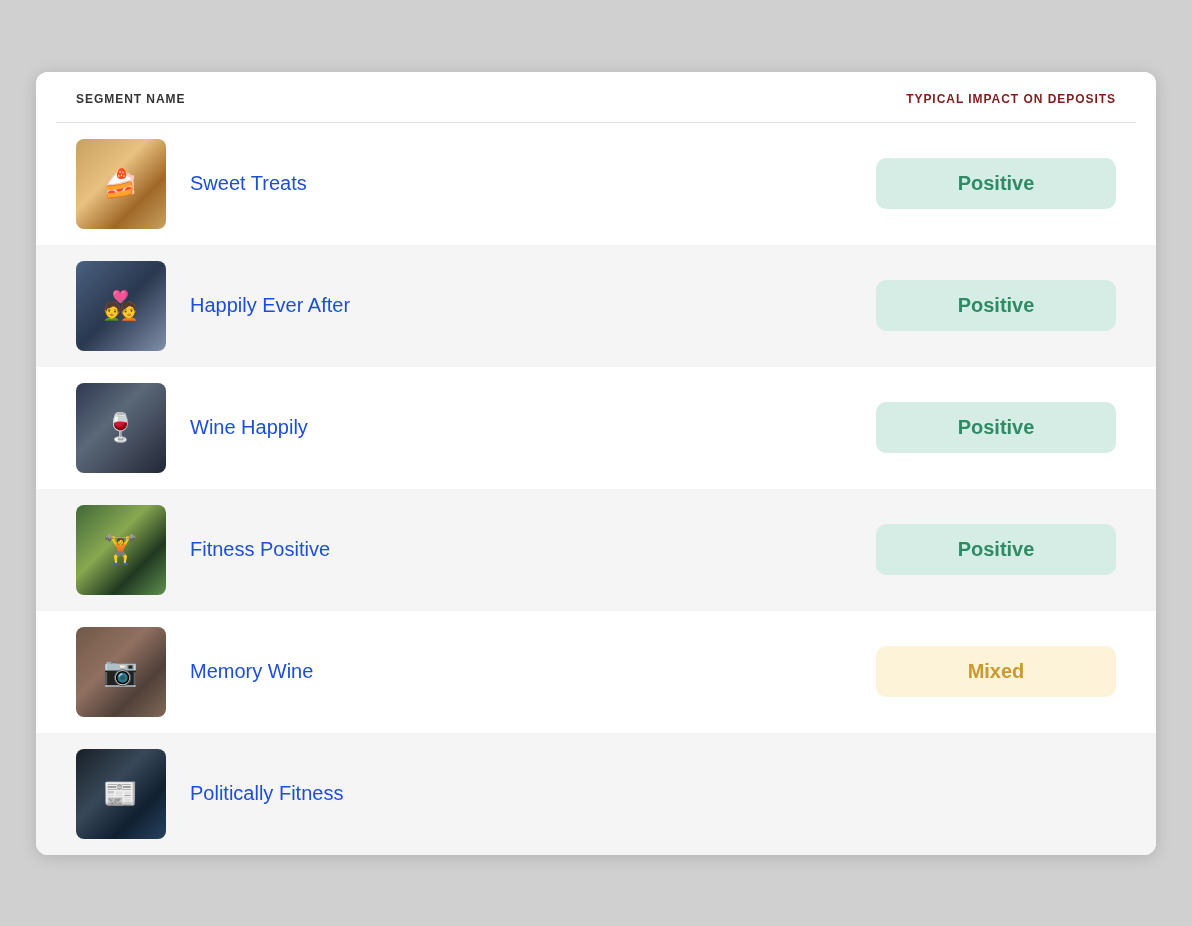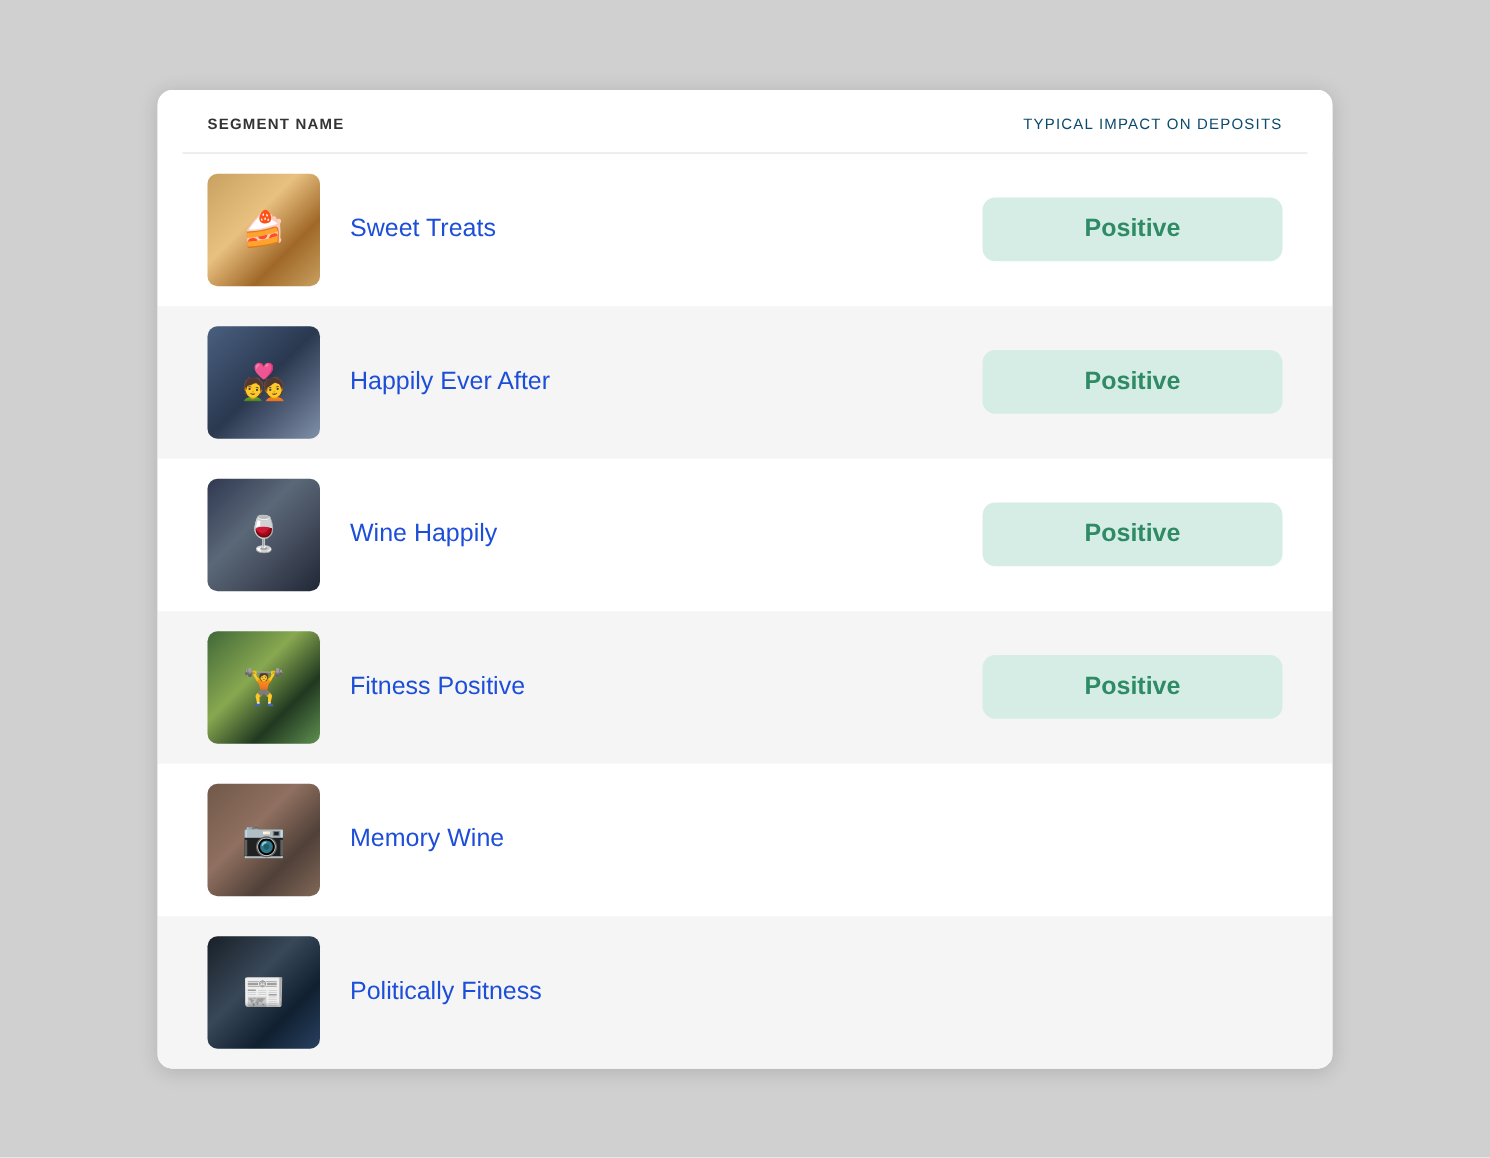--- a/index.html
+++ b/index.html
@@ -21,7 +21,7 @@
       background: #ffffff;
       border-radius: 12px;
       box-shadow: 0 2px 16px rgba(0,0,0,0.15);
-      width: 940px;
+      width: 1120px;
       overflow: hidden;
     }
 

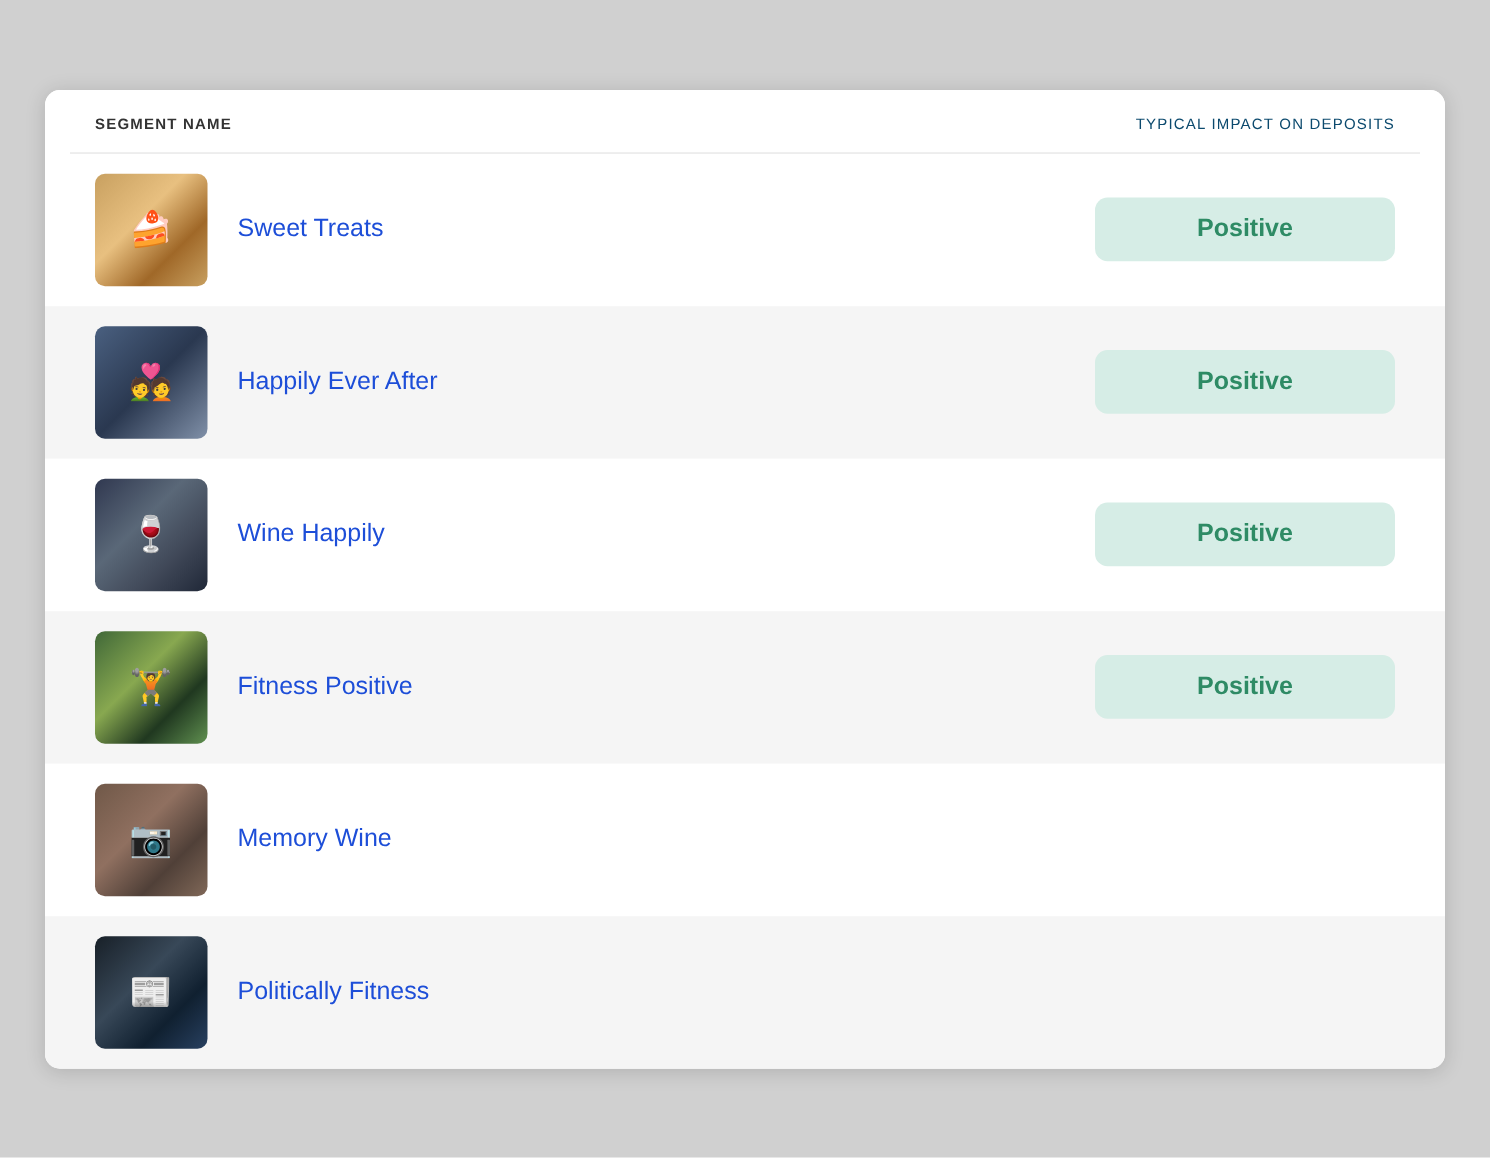--- a/index.html
+++ b/index.html
@@ -43,9 +43,9 @@
 
     .col-impact {
       font-size: 12px;
-      font-weight: 400;
+      font-weight: 700;
       letter-spacing: 0.08em;
-      color: #0c4a6e;
+      color: #7f1d1d;
       text-transform: uppercase;
     }
 

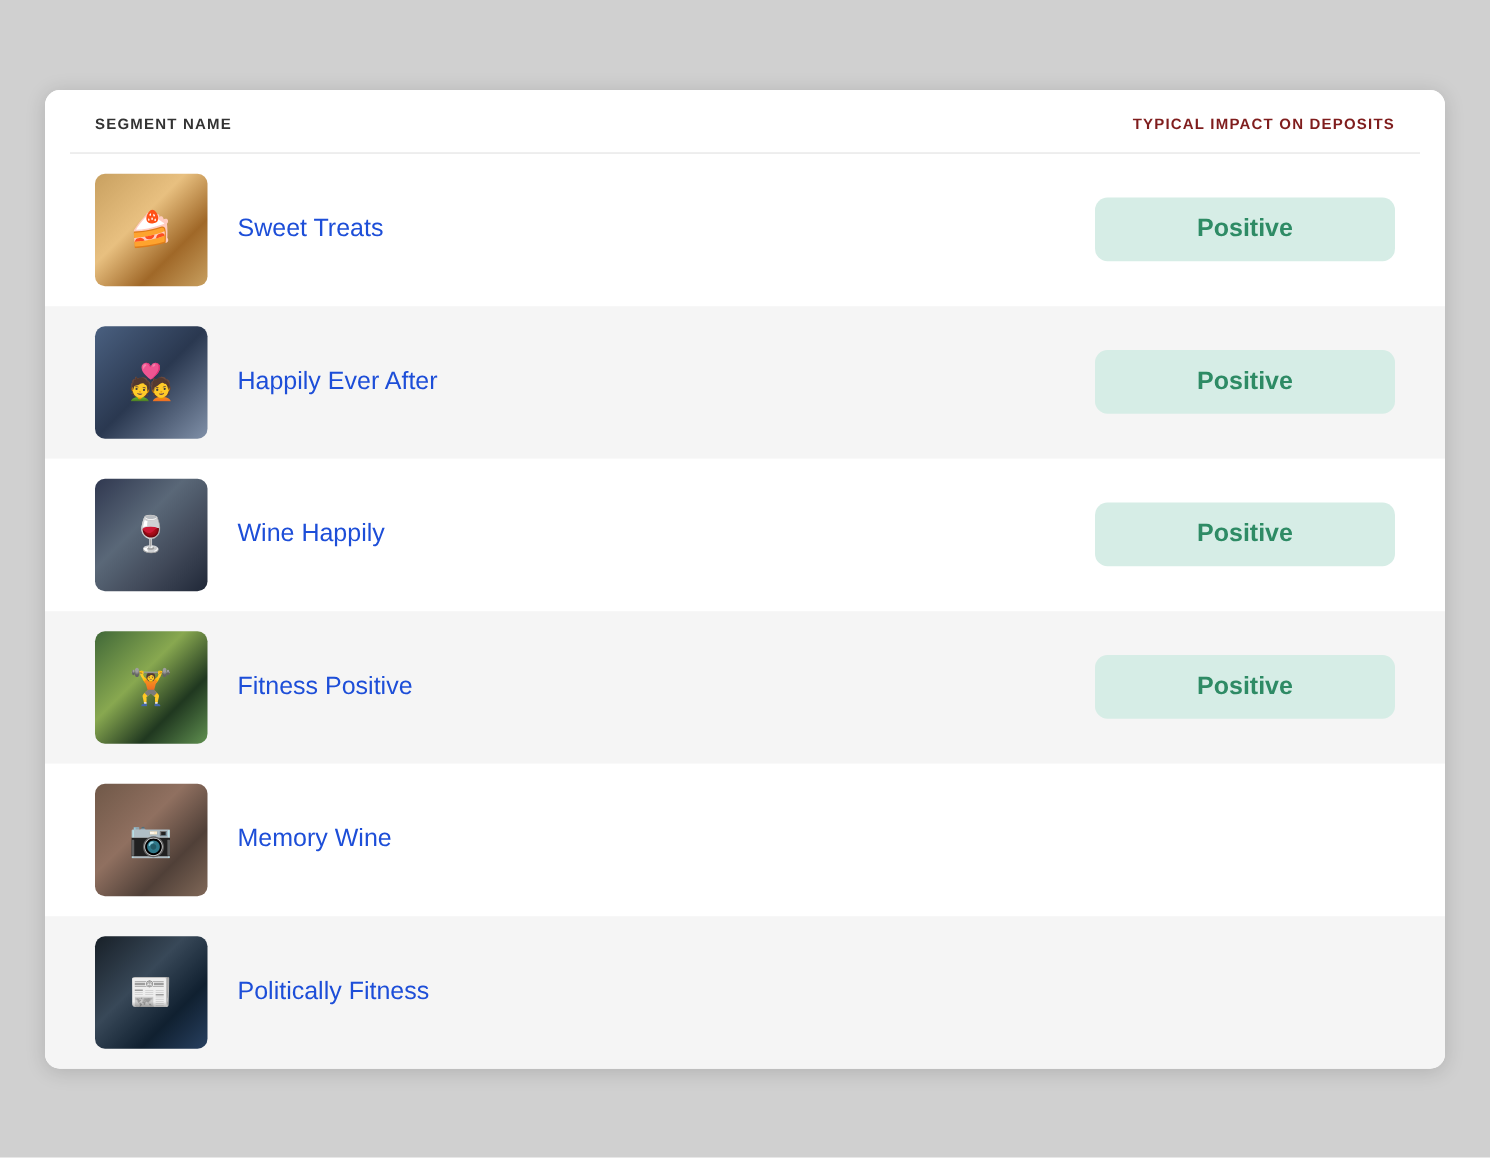--- a/index.html
+++ b/index.html
@@ -197,6 +197,7 @@
       </div>
       <span class="segment-name">Memory Wine</span>
     </div>
+    <div class="impact-badge impact-mixed">Mixed</div>
   </div>
       <div class="table-row">
     <div class="row-left">

